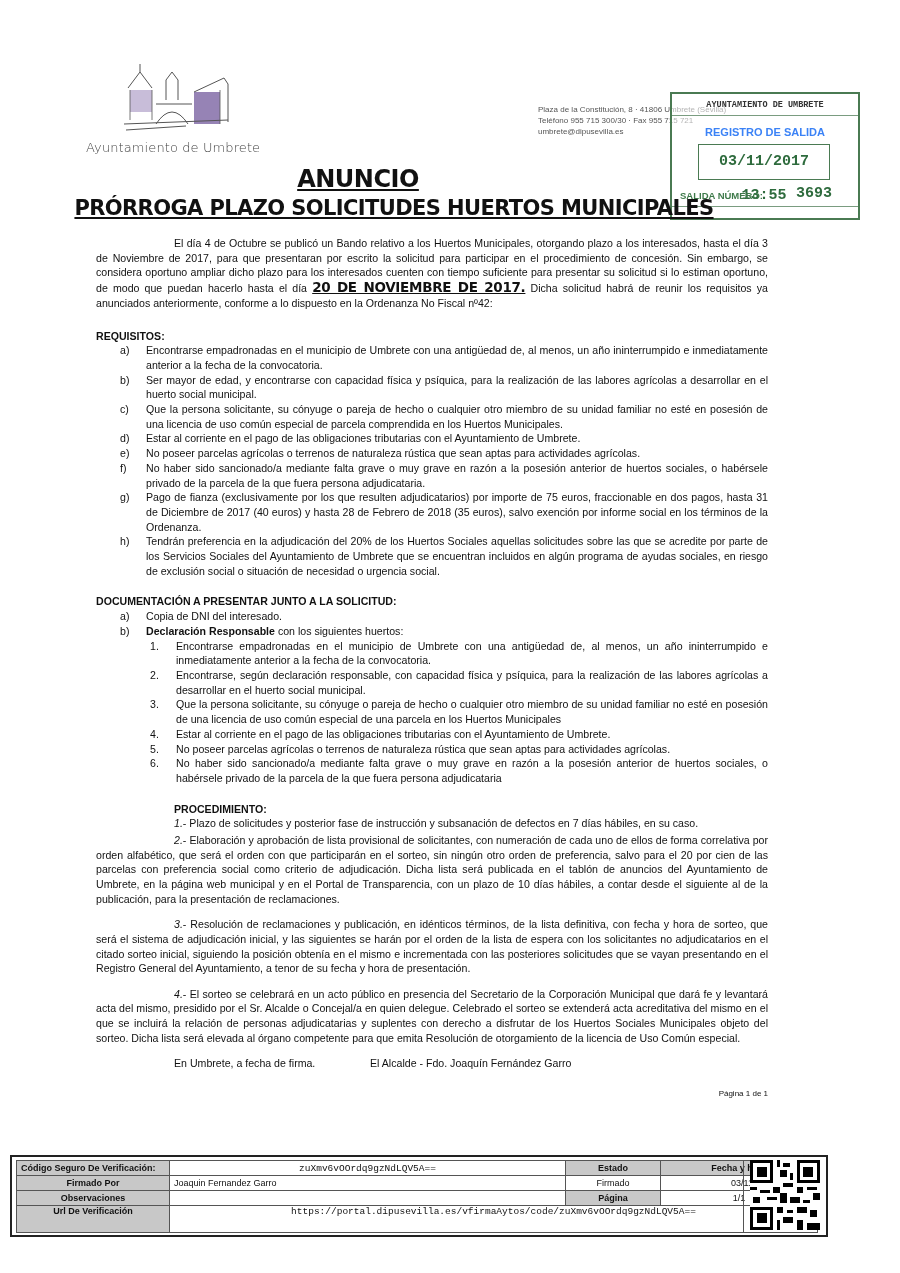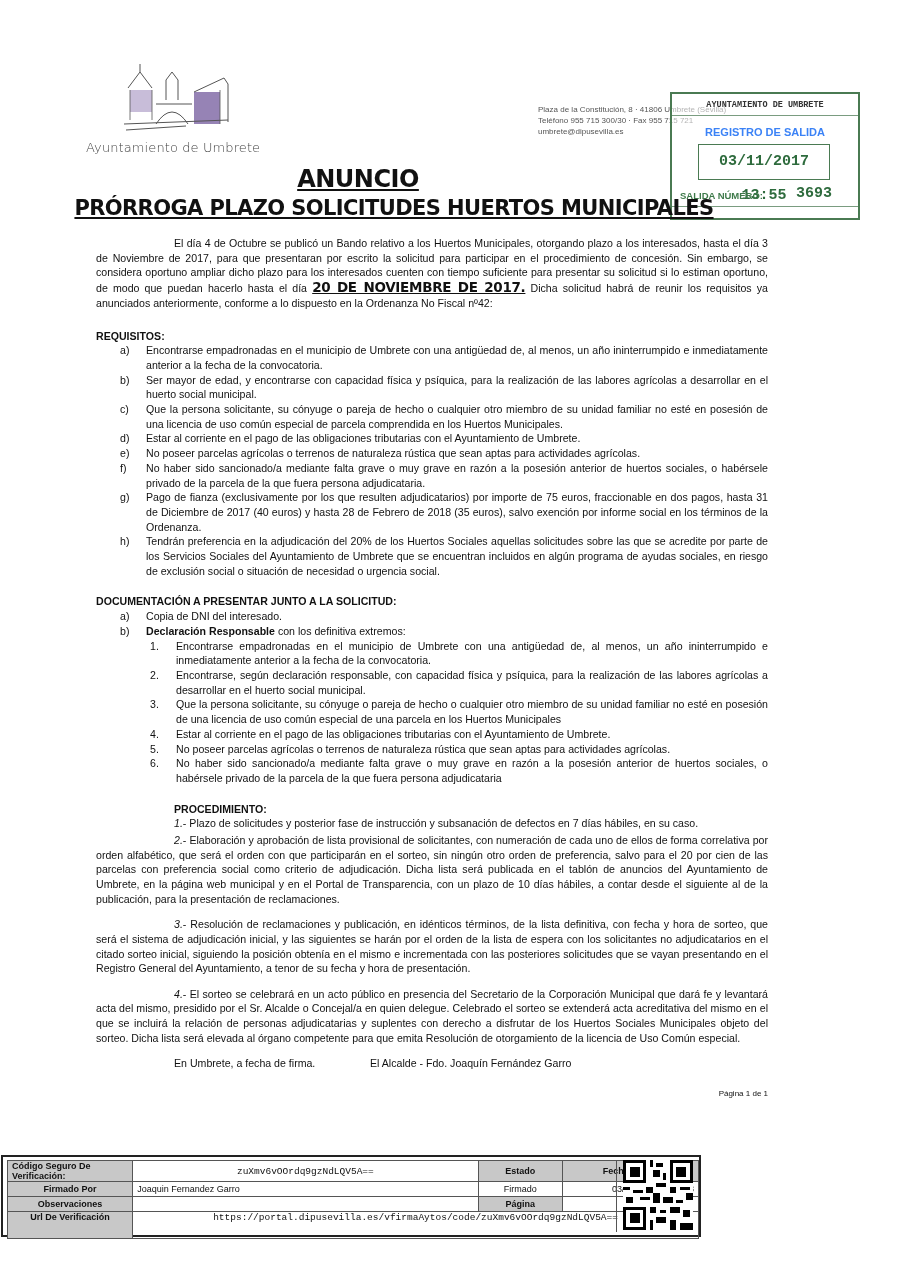--- a/index.html
+++ b/index.html
@@ -122,7 +122,7 @@
   <div class="heading" style="margin-top:16px;">DOCUMENTACIÓN A PRESENTAR JUNTO A LA SOLICITUD:</div>
   <ol class="alpha">
     <li><span class="mk">a)</span><span>Copia de DNI del interesado.</span></li>
-    <li><span class="mk">b)</span><b>Declaración Responsable</b><span> con los definitiva extremos:</span>
+    <li><span class="mk">b)</span><b>Declaración Responsable</b><span> con los siguientes huertos:</span>
       <ol class="num" style="padding-left:30px; margin-left:0;">
         <li><span class="mk">1.</span><span>Encontrarse empadronadas en el municipio de Umbrete con una antigüedad de, al menos, un año ininterrumpido e inmediatamente anterior a la fecha de la convocatoria.</span></li>
         <li><span class="mk">2.</span><span>Encontrarse, según declaración responsable, con capacidad física y psíquica, para la realización de las labores agrícolas a desarrollar en el huerto social municipal.</span></li>

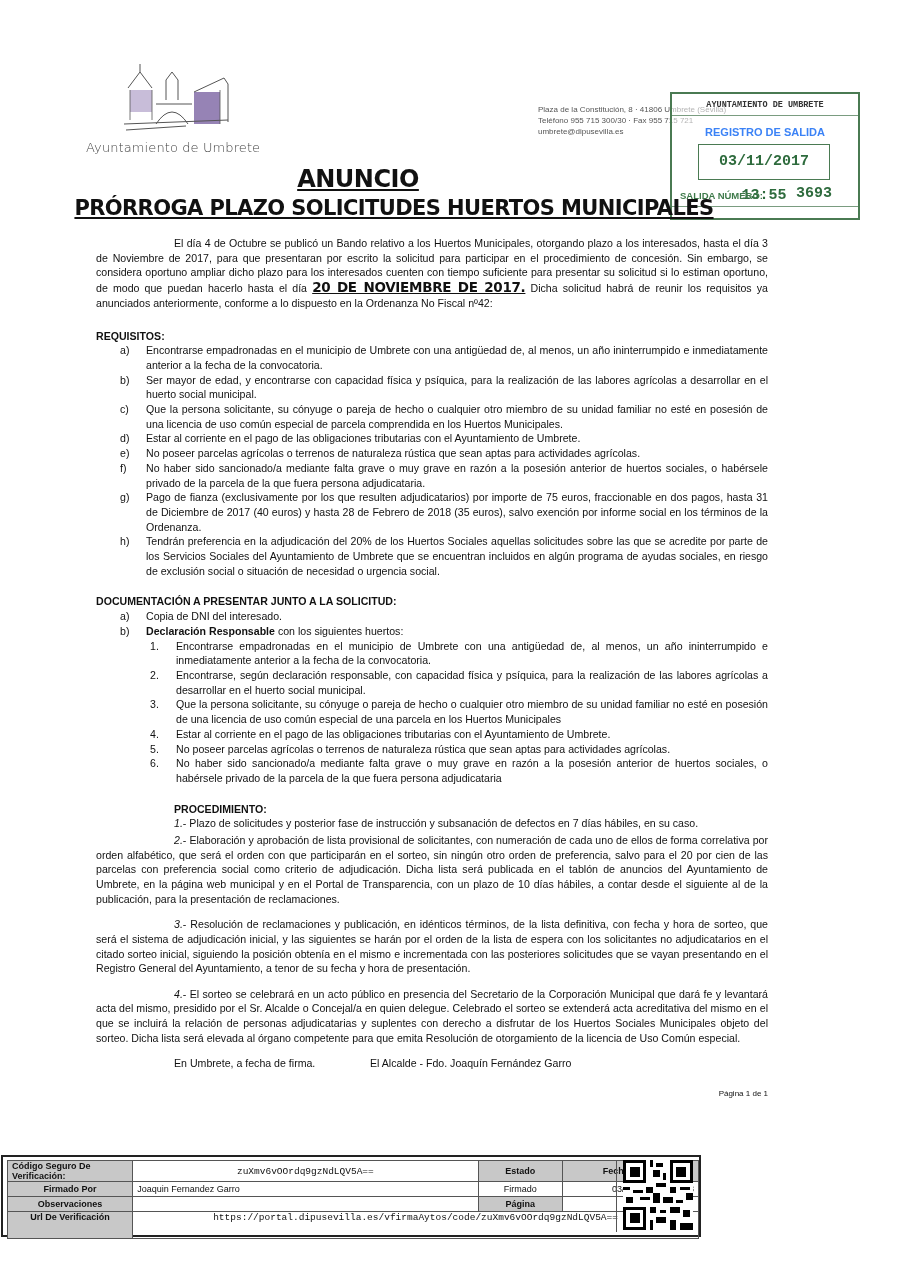--- a/index.html
+++ b/index.html
@@ -59,7 +59,7 @@
   .pagenum { text-align: right; font-size: 8px; margin-top: 16px; }
 
   
-  #footer { left: 1px; top: 1155px; width: 700px; height: 82px; border: 2px solid #222; box-sizing: border-box; }
+  #footer { left: 10px; top: 1155px; width: 818px; height: 82px; border: 2px solid #222; box-sizing: border-box; }
   #ftable { position: absolute; left: 4px; top: 3px; border-collapse: collapse; font-size: 9px; }
   #ftable td { border: 1px solid #555; height: 14px; padding: 0 4px; }
   #ftable td.h { background: #c8c8c8; font-weight: bold; text-align: center; }

